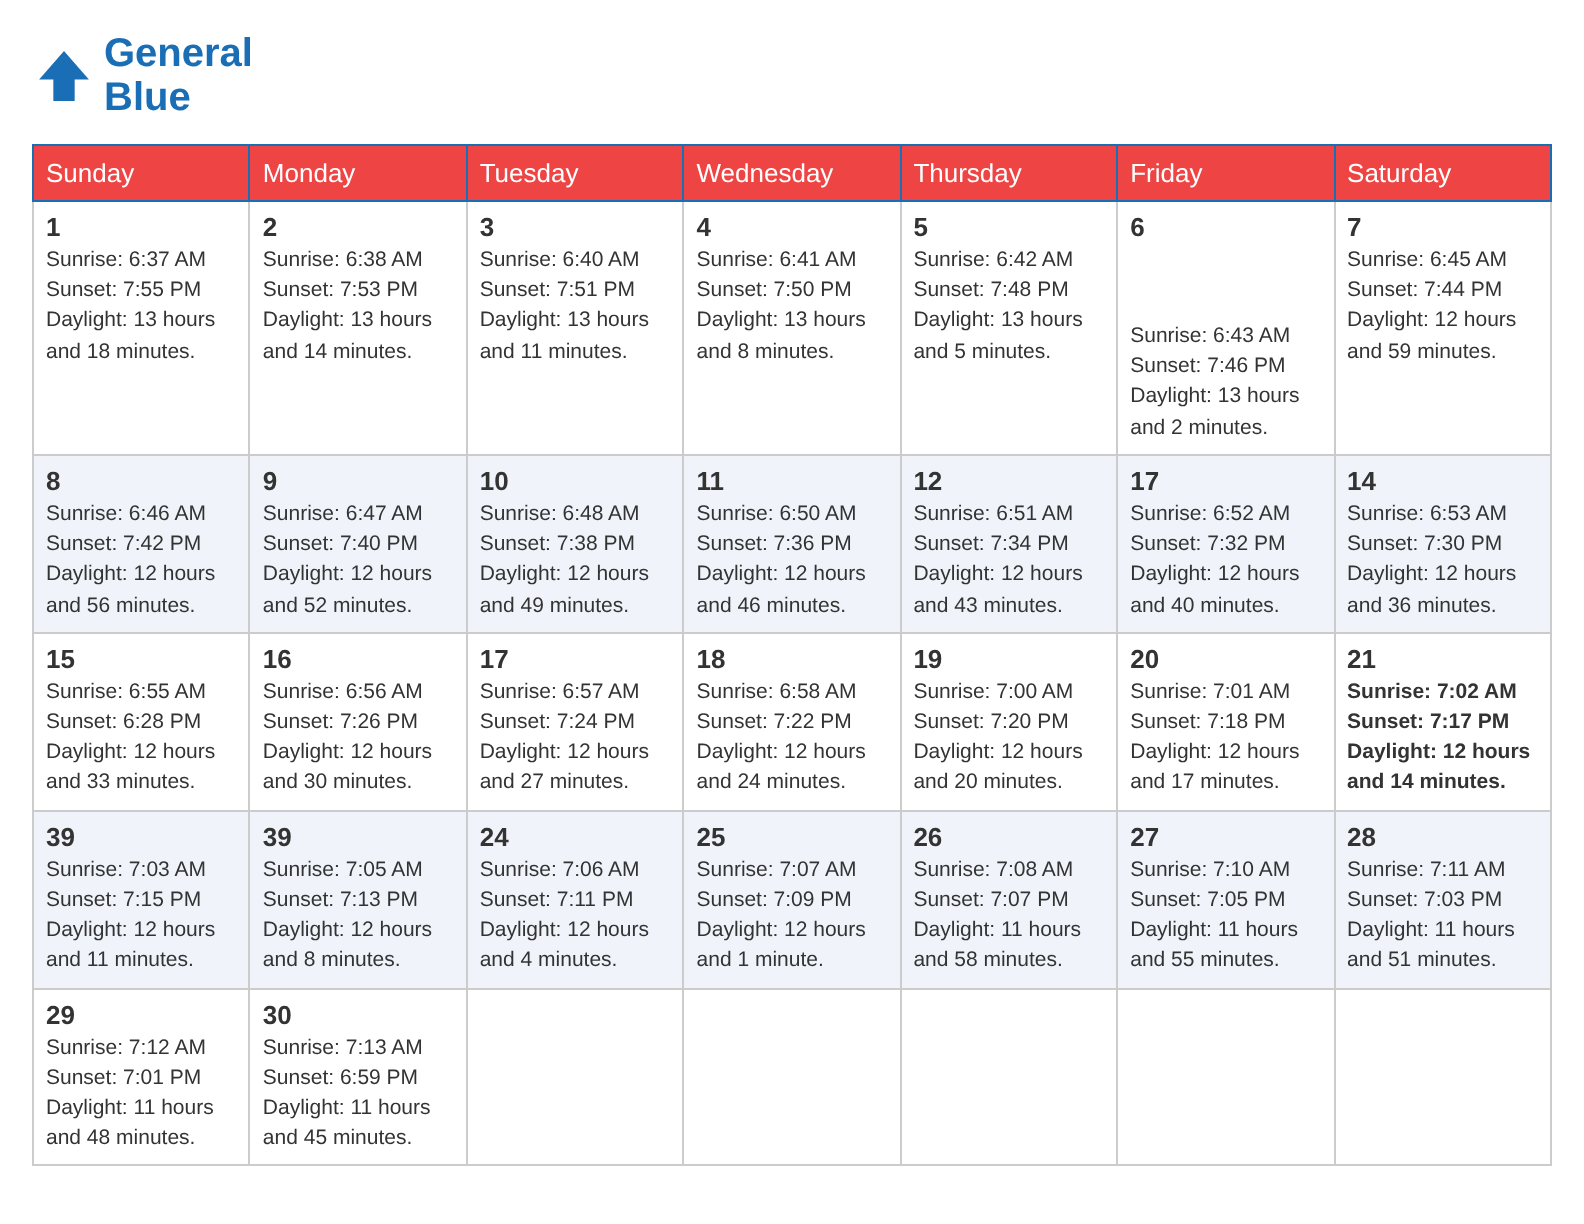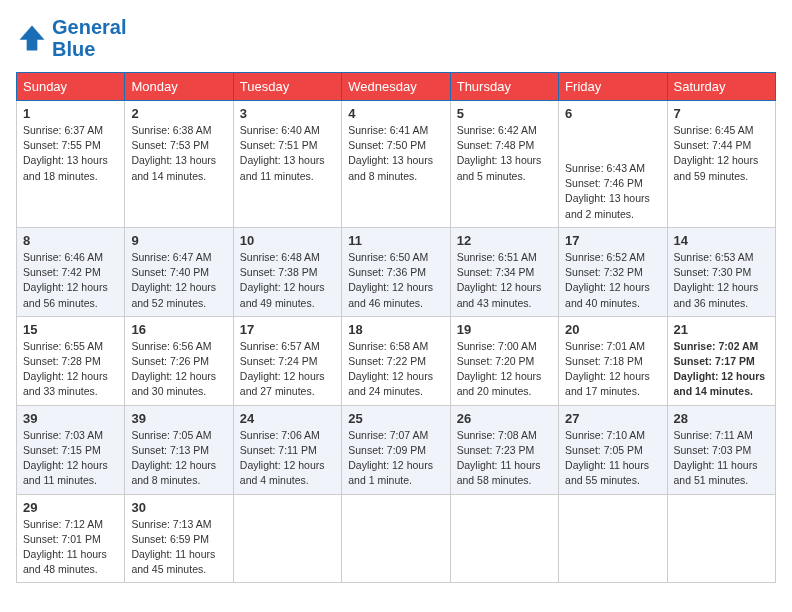--- a/index.html
+++ b/index.html
@@ -218,7 +218,7 @@
         <td>
           <span class="day-number">15</span>
           <div class="day-info" style="white-space: pre-line;">Sunrise: 6:55 AM
-Sunset: 7:28 PM
+Sunset: 6:28 PM
 Daylight: 12 hours and 33 minutes.</div>
         </td>
         <td>

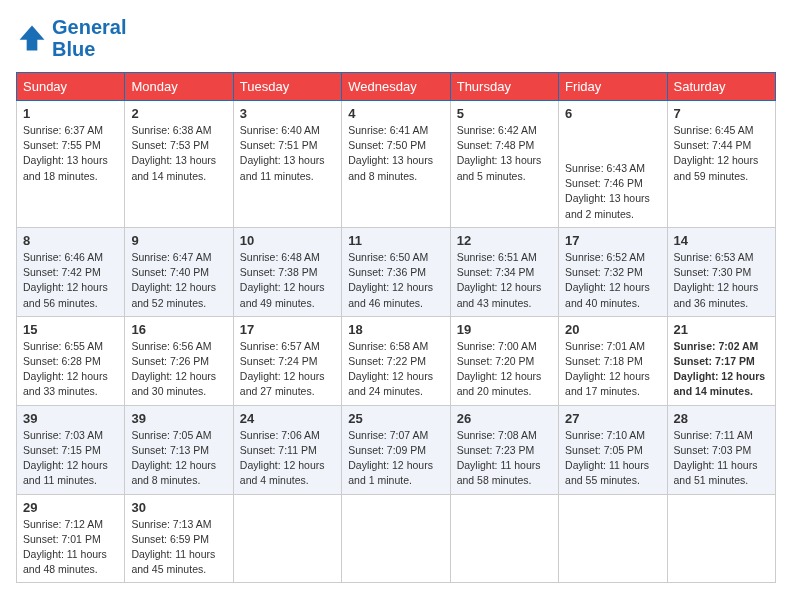--- a/index.html
+++ b/index.html
@@ -286,7 +286,7 @@
         <td>
           <span class="day-number">26</span>
           <div class="day-info" style="white-space: pre-line;">Sunrise: 7:08 AM
-Sunset: 7:23 PM
+Sunset: 7:07 PM
 Daylight: 11 hours and 58 minutes.</div>
         </td>
         <td>

